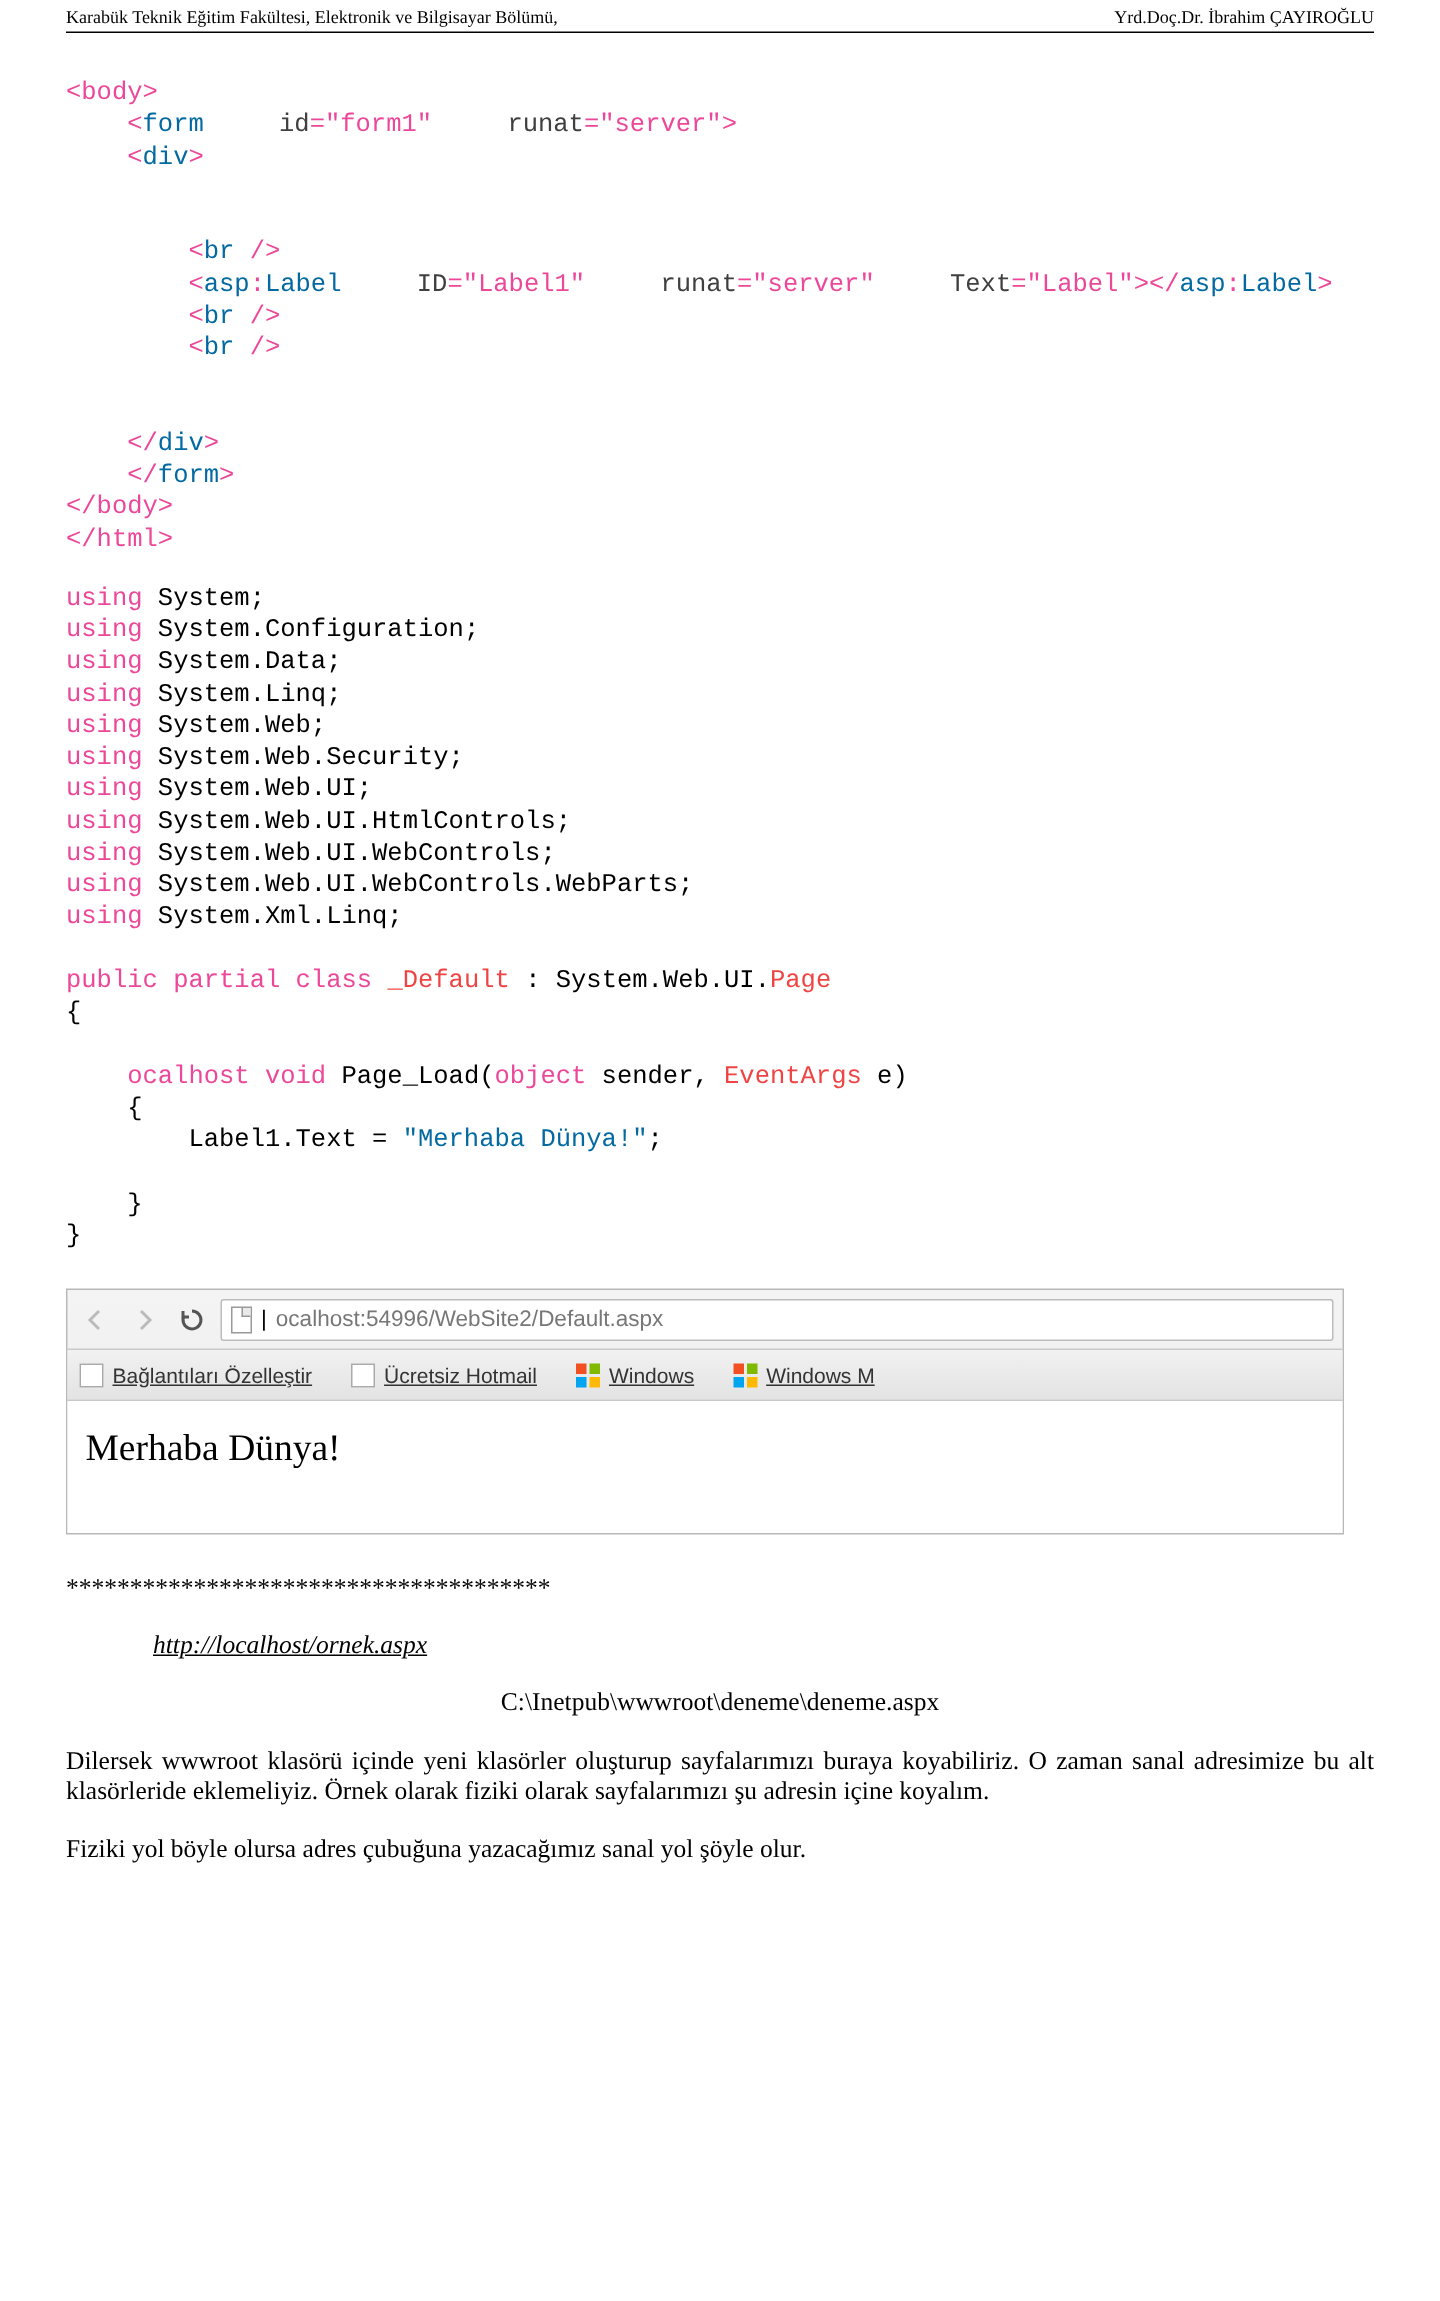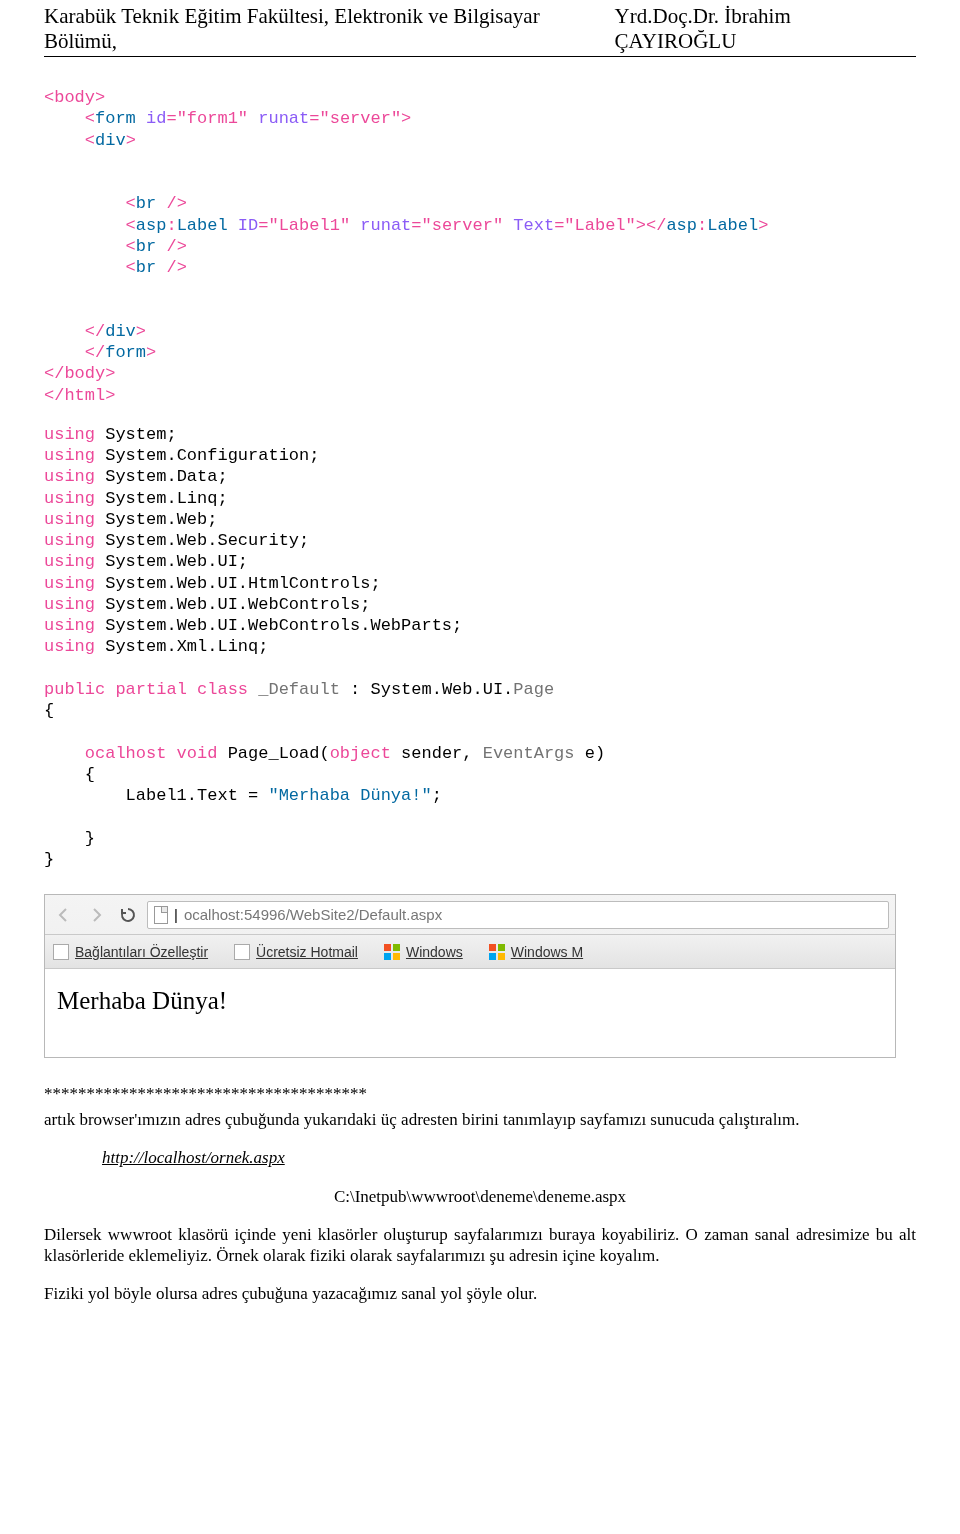--- a/index.html
+++ b/index.html
@@ -16,7 +16,7 @@
   .header-row {
     display: flex;
     justify-content: space-between;
-    font-size: 21px;
+    font-size: 12px;
     padding: 4px 0 2px 0;
     border-bottom: 1.5px solid #000;
     margin: 0 0 2px 0;

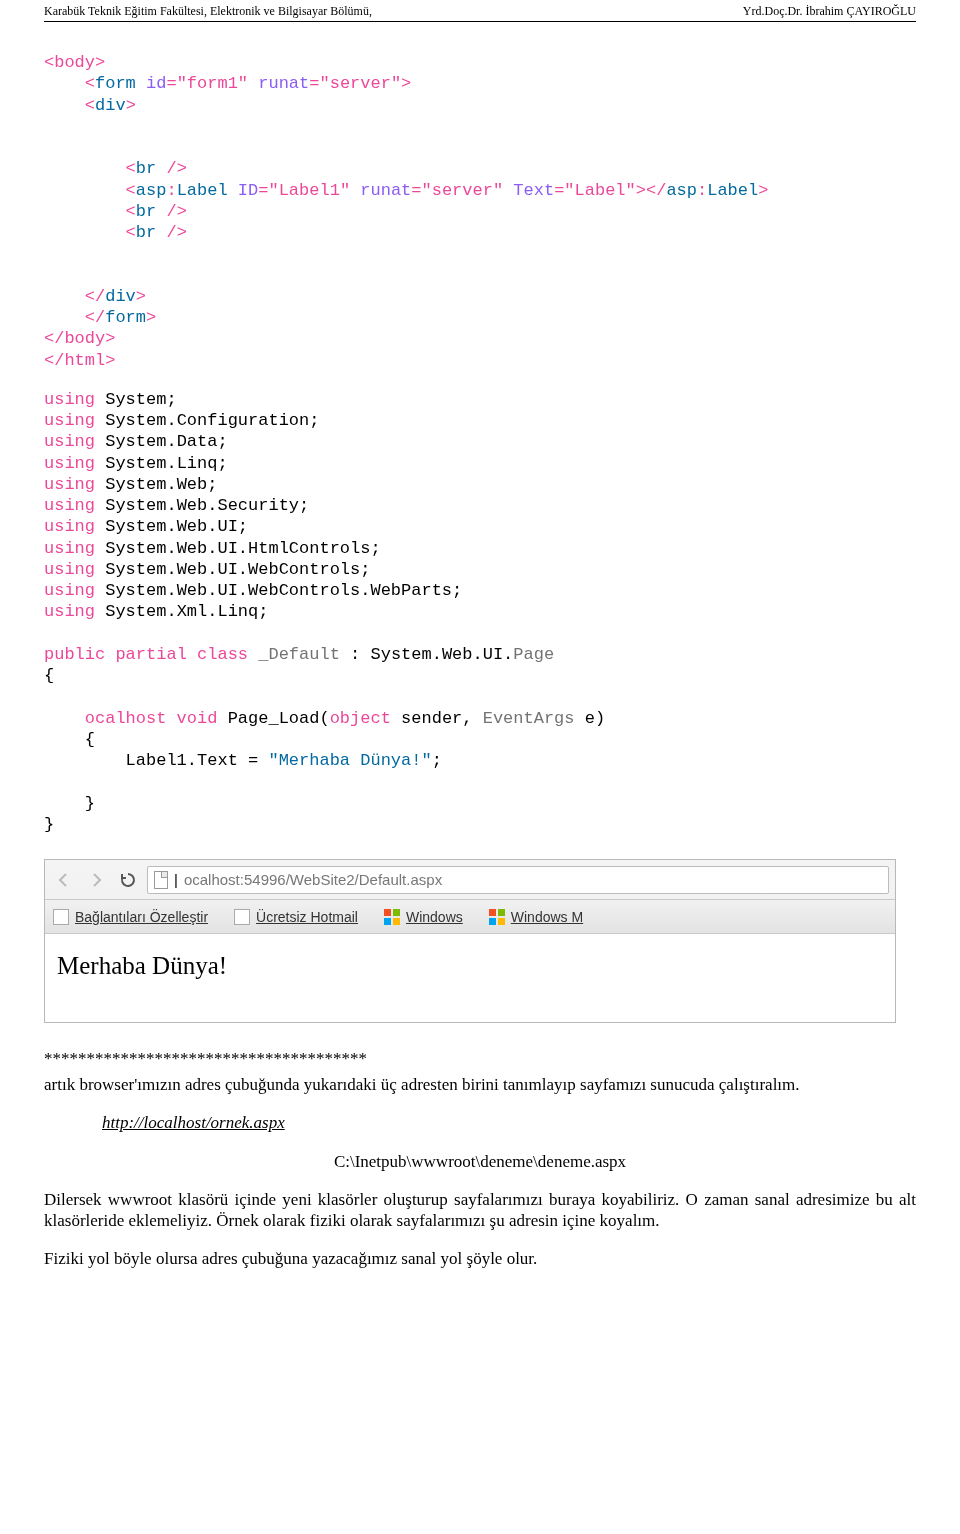--- a/index.html
+++ b/index.html
@@ -30,7 +30,7 @@
   }
   .c-blue   { color: #ec4899; }
   .c-maroon { color: #0369a1; }
-  .c-redatt { color: #8b5cf6; }
+  .c-redatt { color: #404040; padding-left: 40px; }
   .c-teal   { color: #737373; }
   .browser-shot {
     margin-top: 24px;

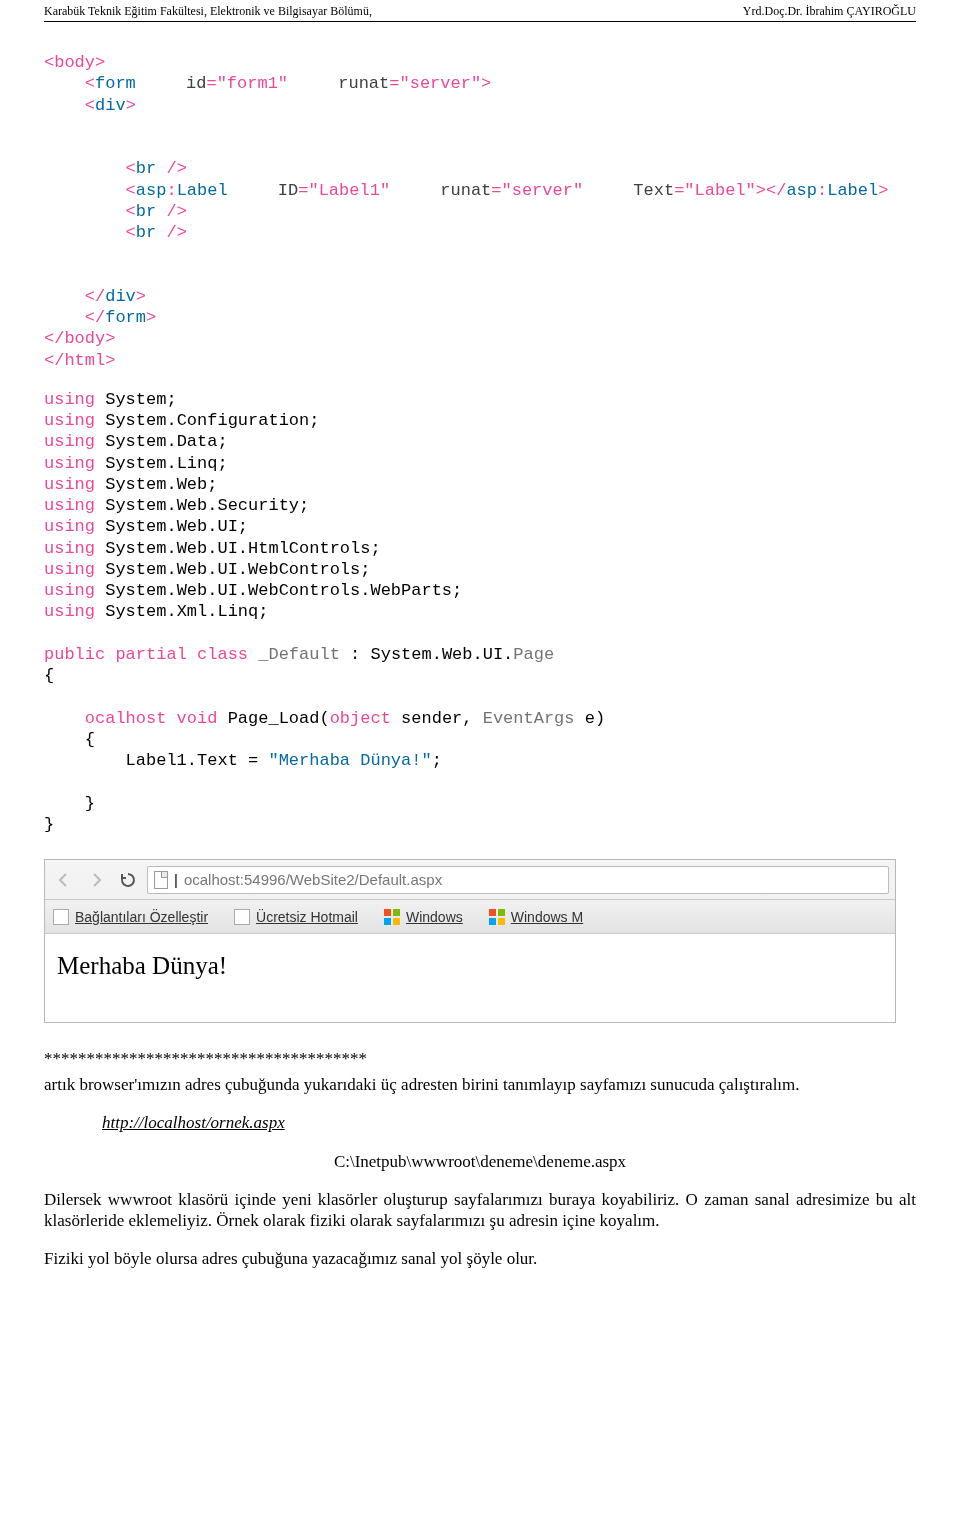--- a/index.html
+++ b/index.html
@@ -31,7 +31,7 @@
   .c-blue   { color: #ec4899; }
   .c-maroon { color: #0369a1; }
   .c-redatt { color: #404040; padding-left: 40px; }
-  .c-teal   { color: #737373; }
+  .c-teal   { color: #ef4444; }
   .browser-shot {
     margin-top: 24px;
     width: 852px;

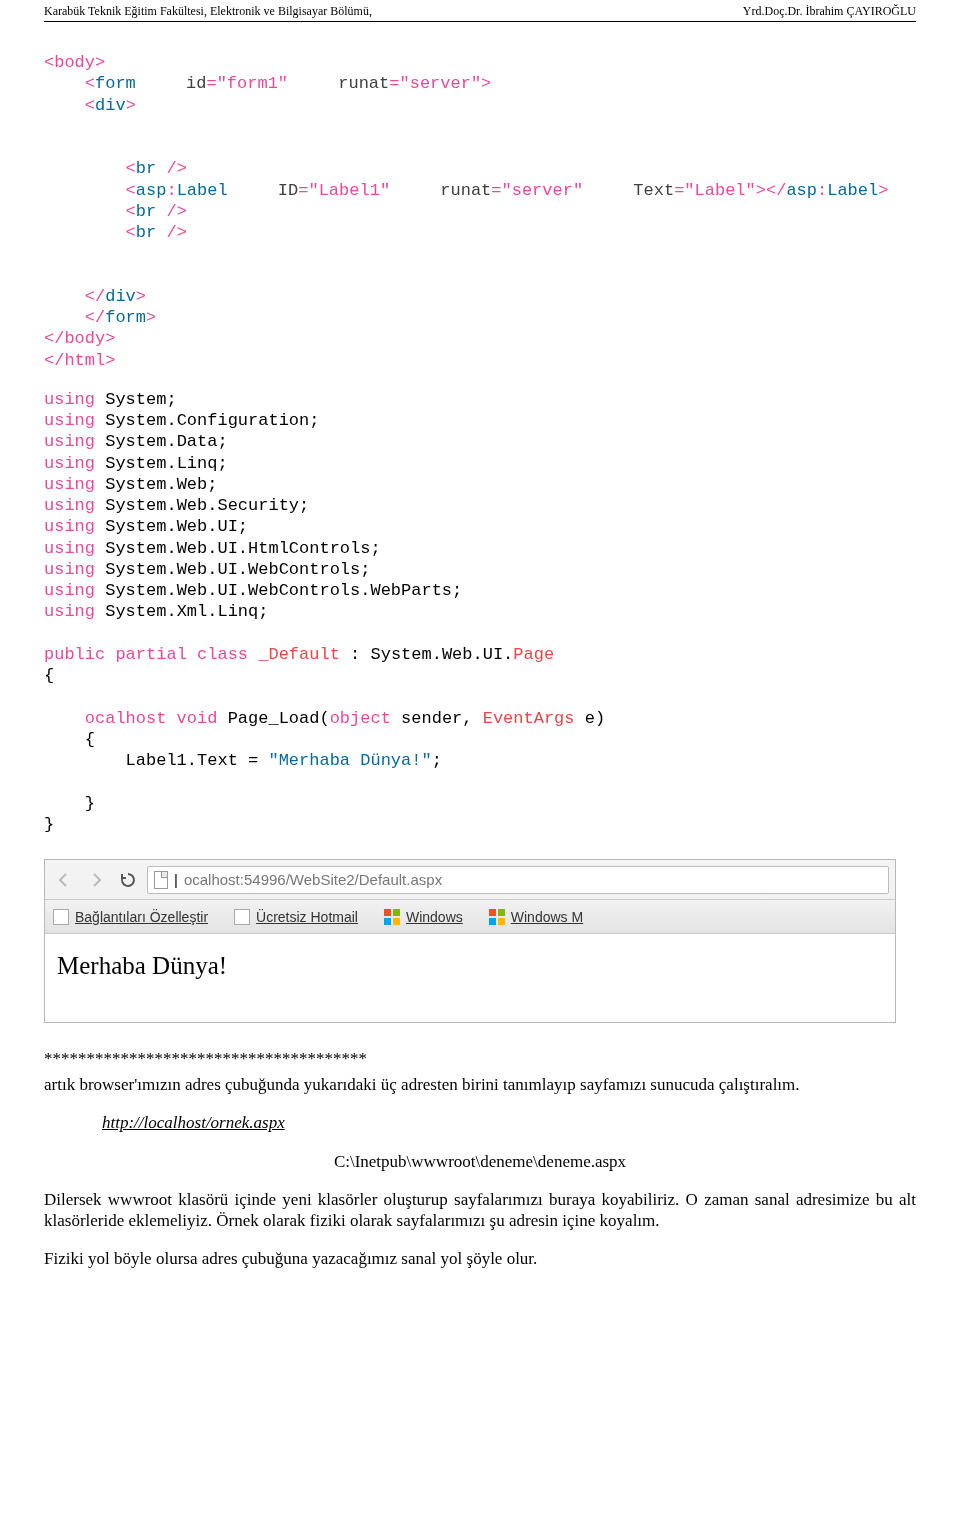--- a/index.html
+++ b/index.html
@@ -226,7 +226,6 @@
   </div>
 
   <div class="stars">**************************************</div>
-  <div class="body-text mt-tiny">artık browser'ımızın adres çubuğunda yukarıdaki üç adresten birini tanımlayıp sayfamızı sunucuda çalıştıralım.</div>
   <div class="body-text indent link mt-small">http://localhost/ornek.aspx</div>
   <div class="body-text center mt-small">C:\Inetpub\wwwroot\deneme\deneme.aspx</div>
   <div class="body-text mt-small">Dilersek wwwroot klasörü içinde yeni klasörler oluşturup sayfalarımızı buraya koyabiliriz. O zaman sanal adresimize bu alt klasörleride eklemeliyiz. Örnek olarak fiziki olarak sayfalarımızı şu adresin içine koyalım.</div>

